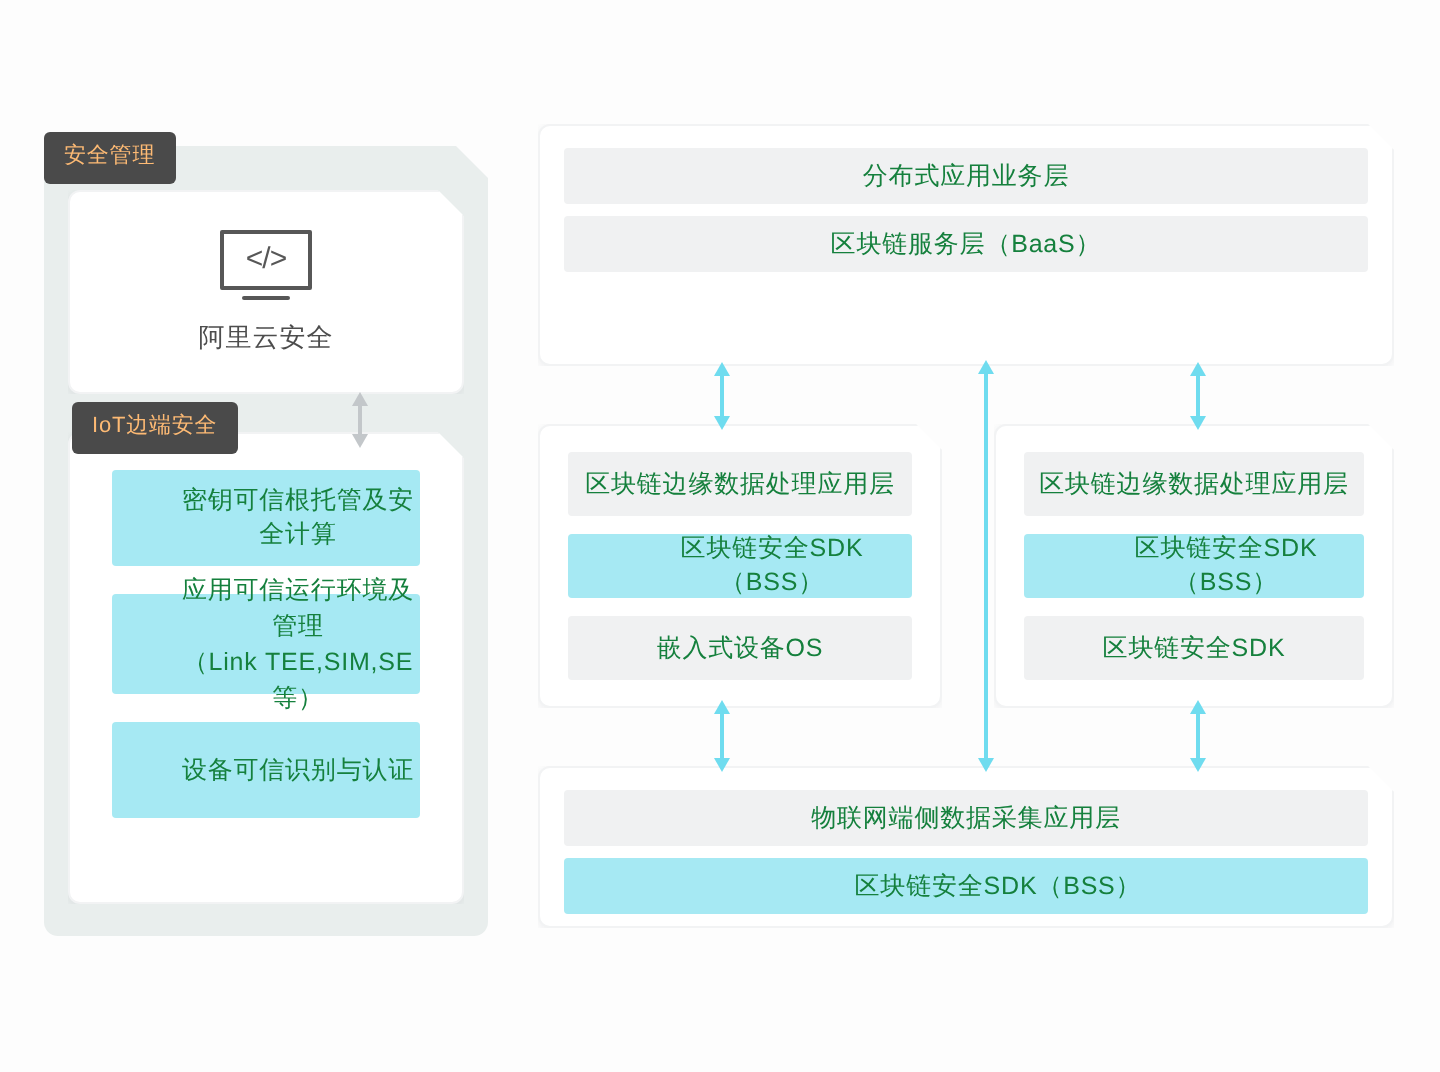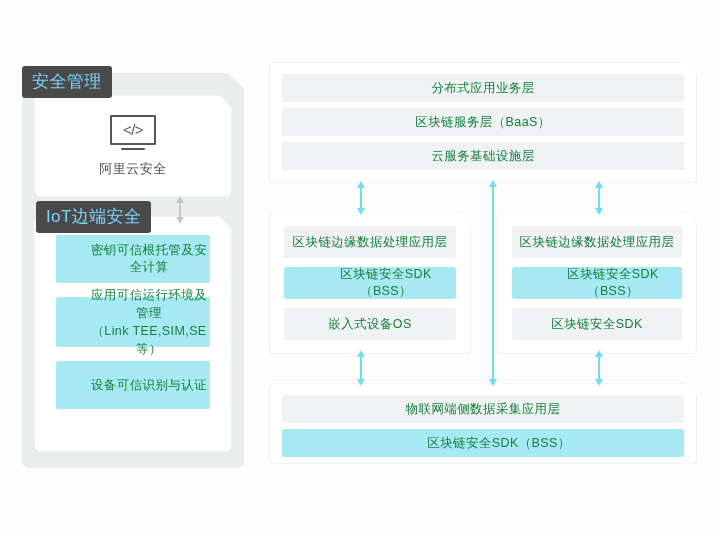--- a/index.html
+++ b/index.html
@@ -38,8 +38,8 @@
   .tag{
     position:absolute;
     background:#4a4a4a;
-    color:#7dd3fc;
-    font-size:17px;
+    color:#fdba74;
+    font-size:11px;
     line-height:1;
     padding:7px 10px 8px 10px;
     border-radius:3px;

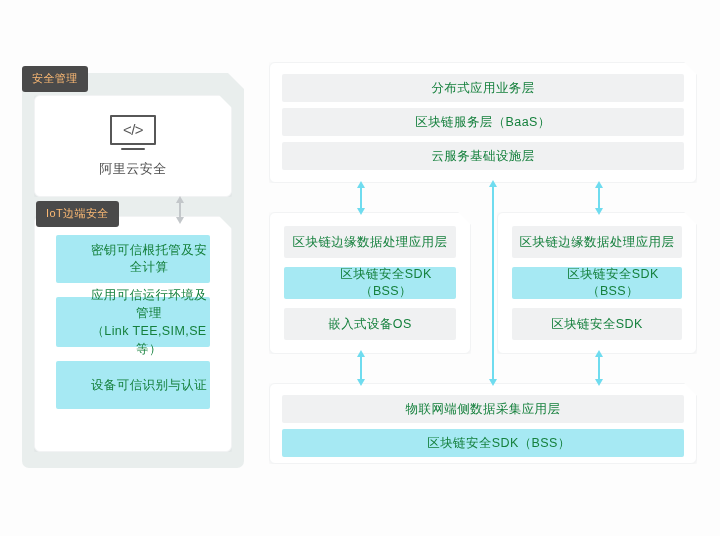--- a/index.html
+++ b/index.html
@@ -168,7 +168,6 @@
   <div class="panel notch" id="panel-cloudstack">
     <div class="row grey">分布式应用业务层</div>
     <div class="row grey">区块链服务层（BaaS）</div>
-    <div class="row grey">云服务基础设施层</div>
   </div>
 
   <div class="panel notch midpanel" id="panel-device">

